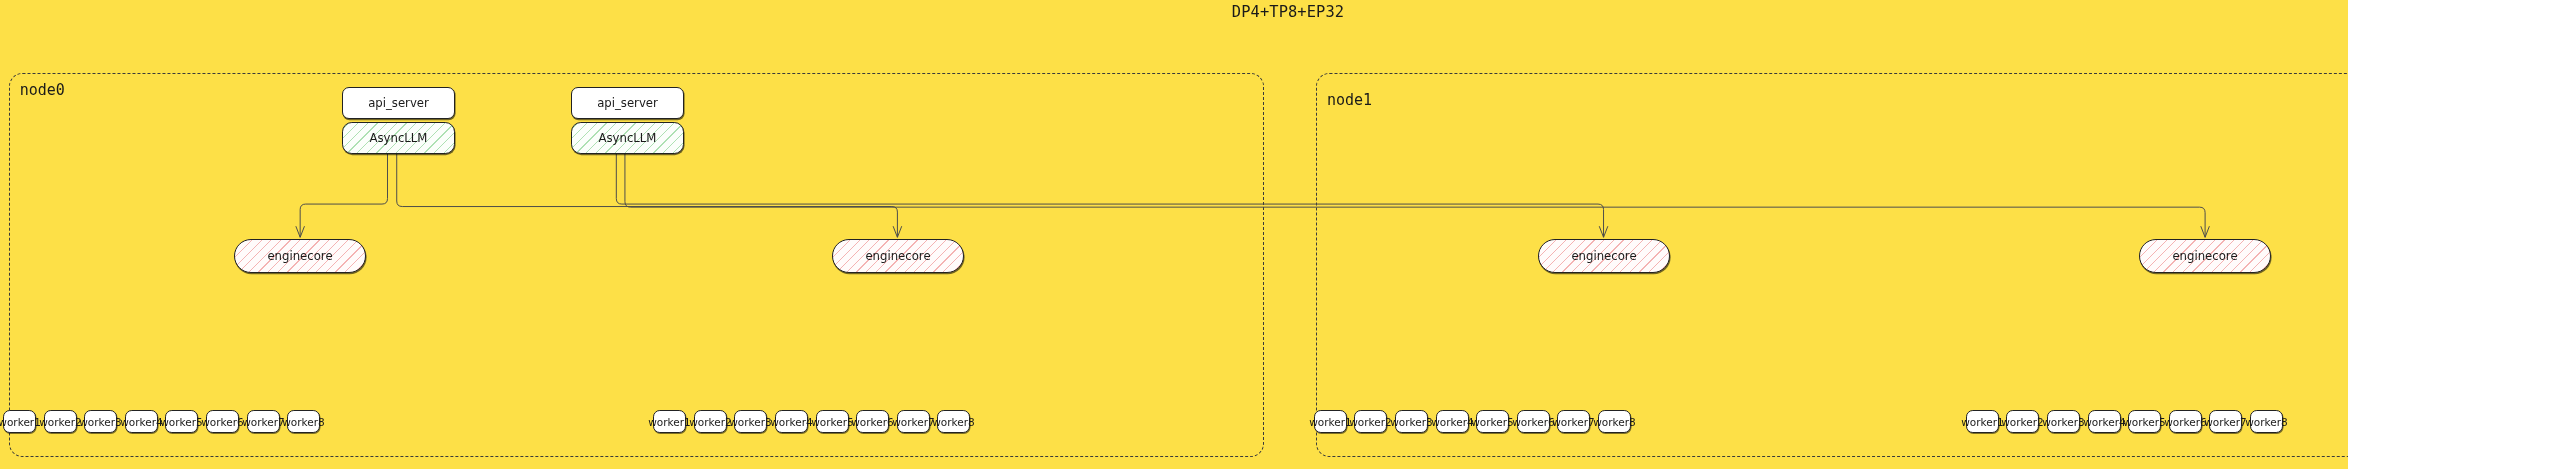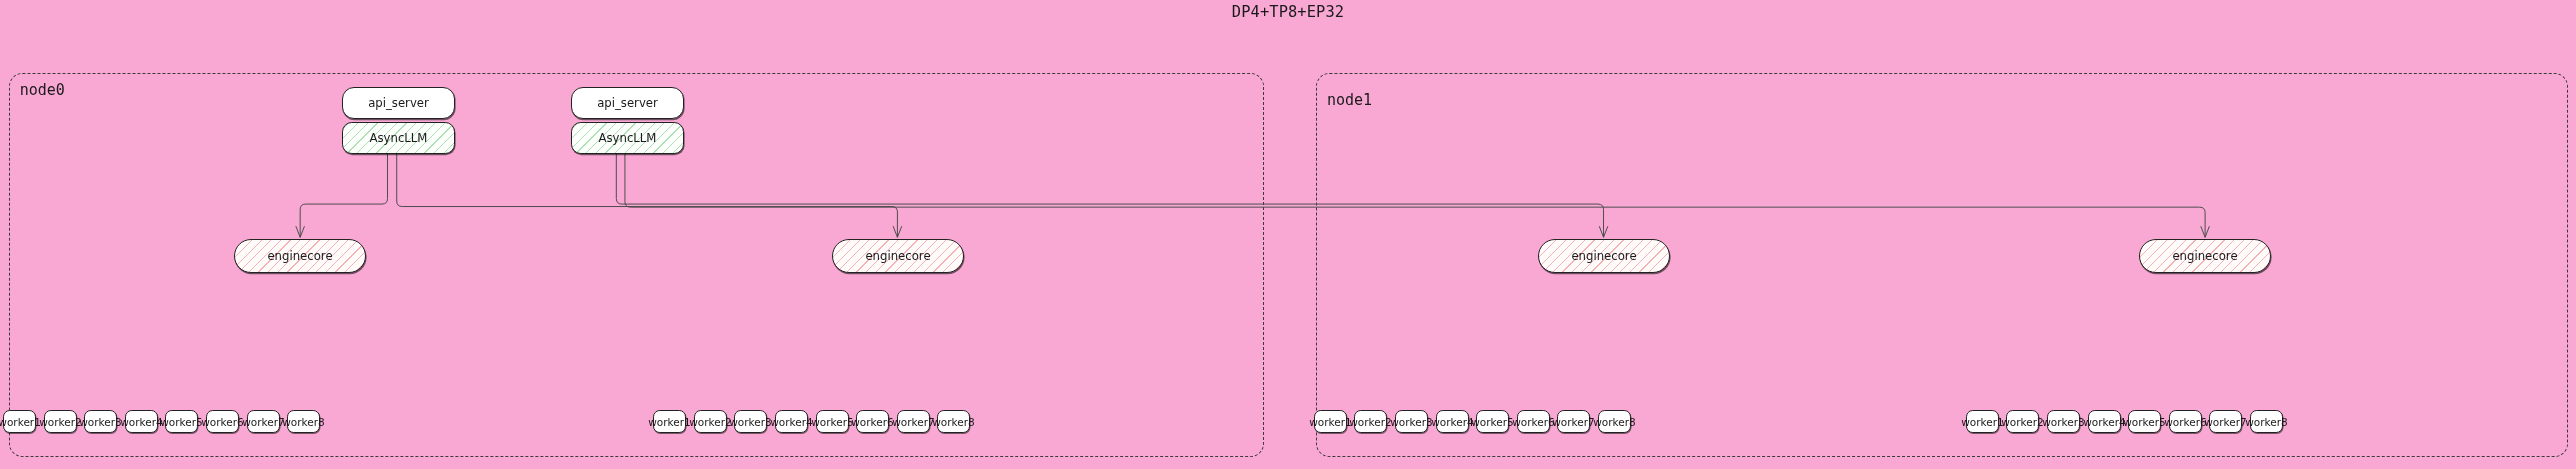--- a/index.html
+++ b/index.html
@@ -12,9 +12,9 @@
   }
   #canvas {
     position: relative;
-    width: 2576px;
+    width: 2348px;
     height: 469px;
-    background: #f9a8d4;
+    background: #fde047;
     overflow: hidden;
   }
   #title {

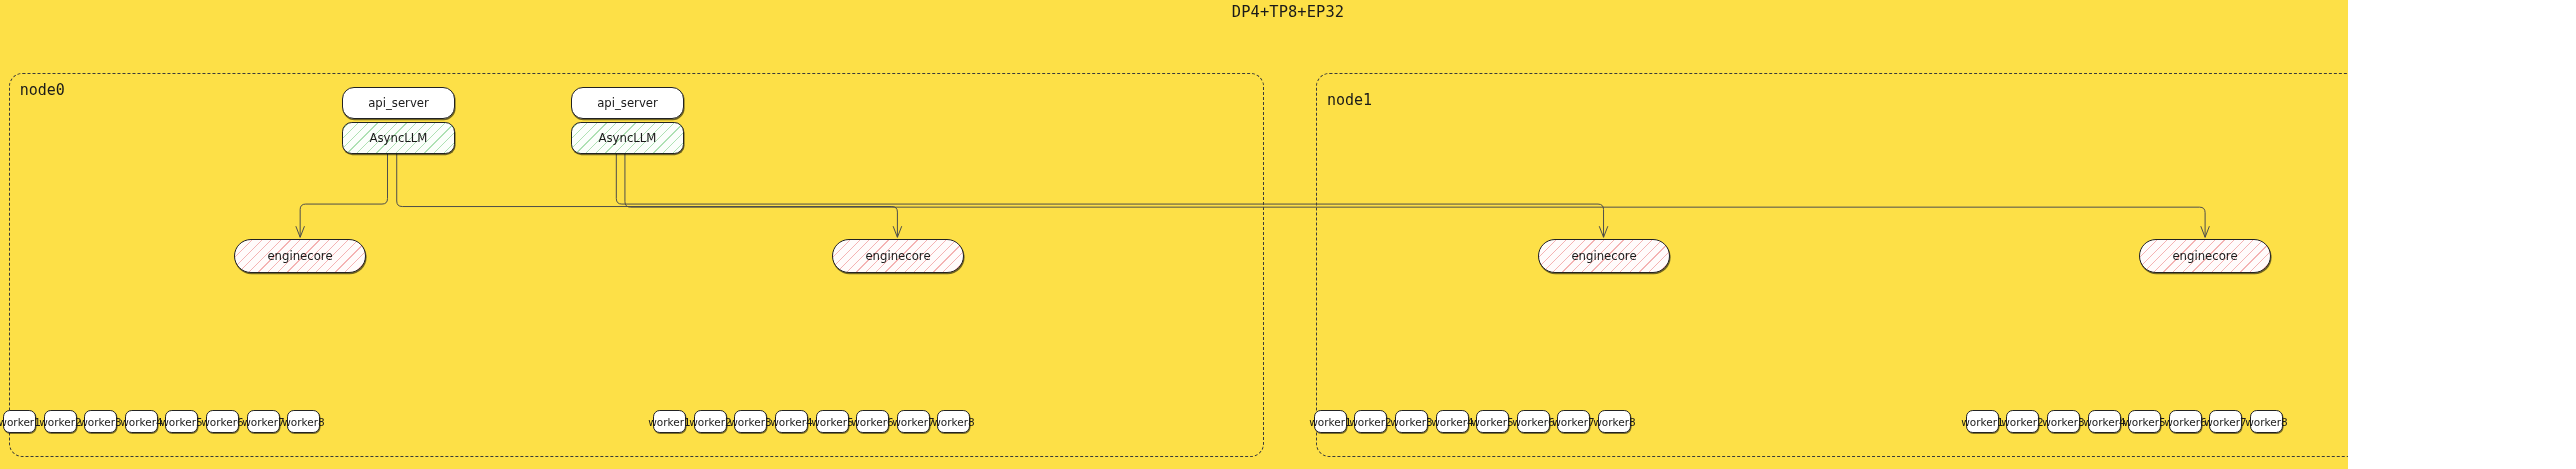--- a/index.html
+++ b/index.html
@@ -81,7 +81,7 @@
     box-shadow: 0.6px 0.9px 0 rgba(0,0,0,0.5);
   }
   .box.apiserver {
-    border-radius: 12px;
+    border-radius: 7px;
   }
   #edges {
     position: absolute;

